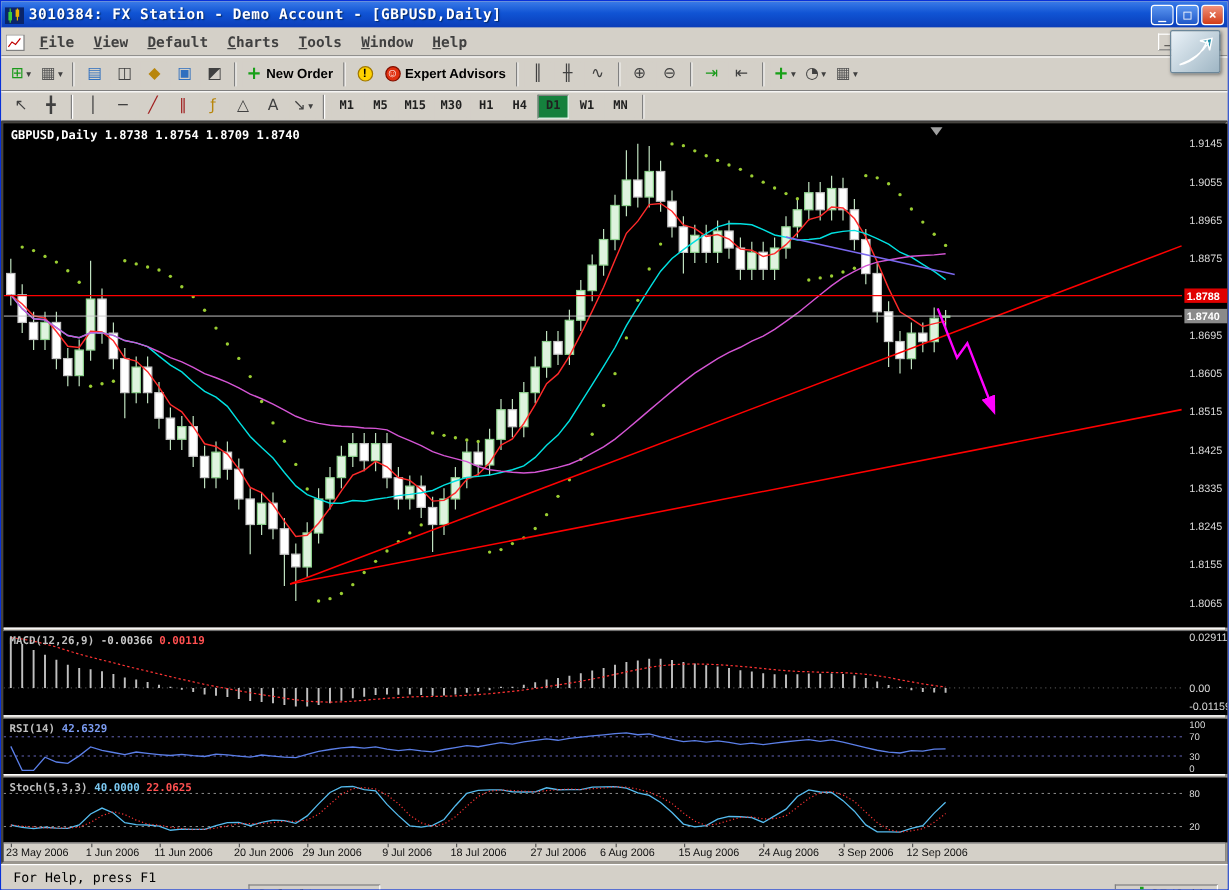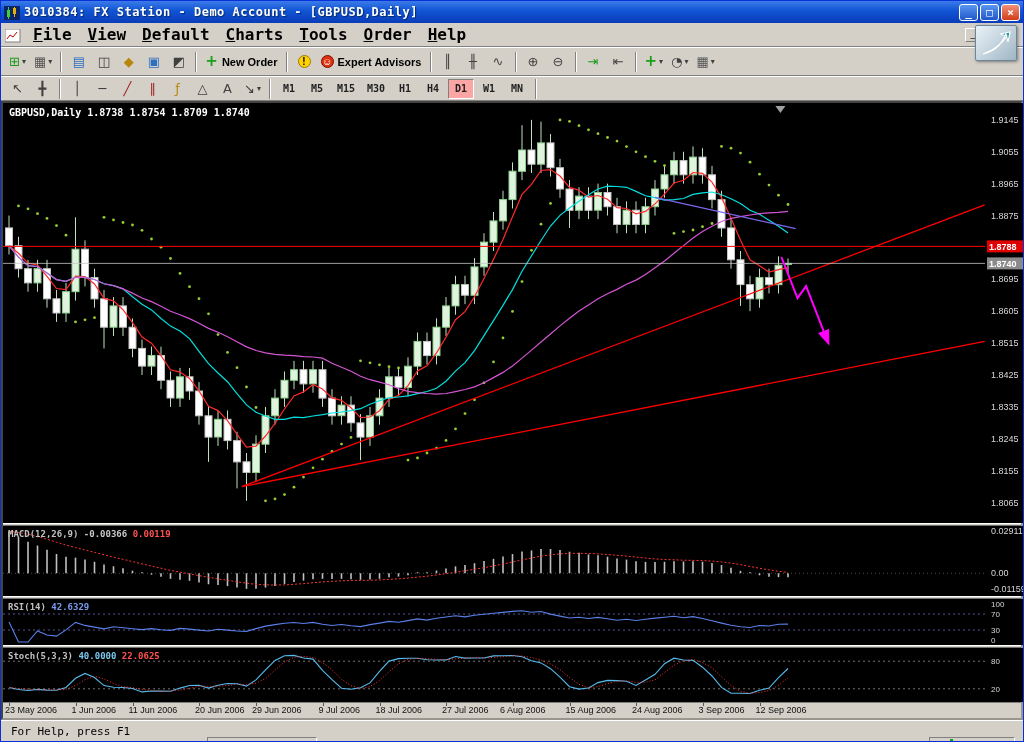--- a/index.html
+++ b/index.html
@@ -20,7 +20,7 @@
   .menubar{height:24px;display:flex;align-items:center;background:#D4D0C8;
            border-bottom:1px solid #808080;padding-left:2px;}
   .menu-icon{width:16px;height:14px;margin:0 4px 0 2px;}
-  .menu-item{padding:2px 8px;font-size:16px;font-weight:bold;color:#000000;cursor:default;}
+  .menu-item{padding:2px 8px;font-size:12px;font-weight:bold;color:#404040;cursor:default;}
   .menu-item::first-letter{text-decoration:underline;}
   .menubar .spacer{flex:1;}
   .mdibtn{width:16px;height:14px;border:1px solid;border-color:#fff #808080 #808080 #fff;background:#D4D0C8;

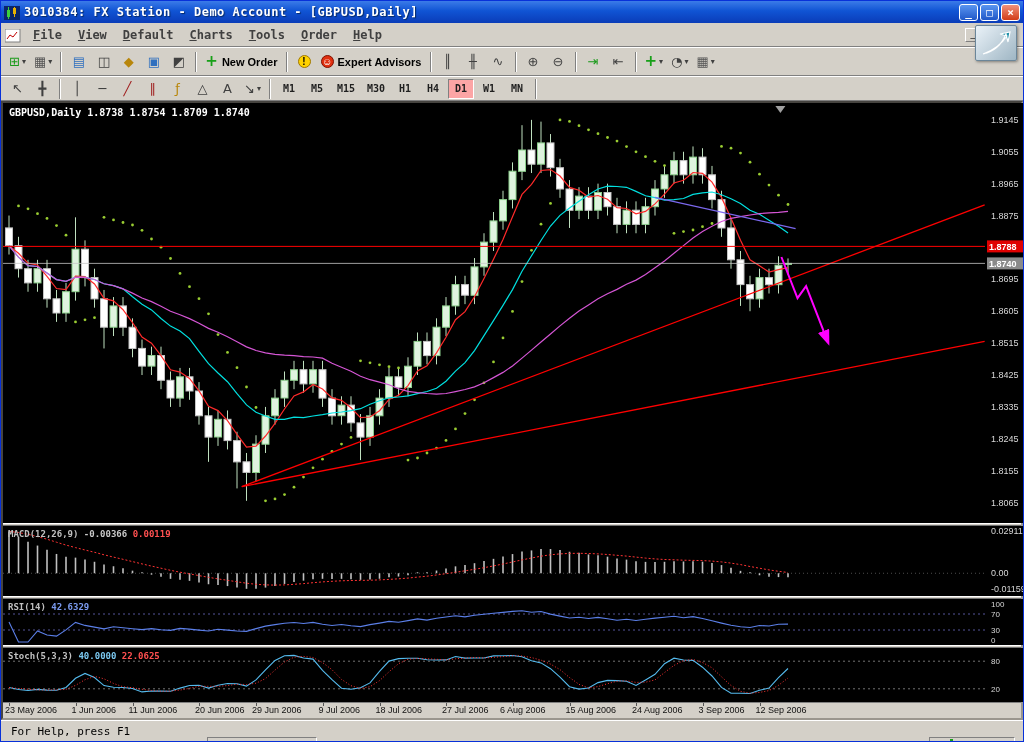--- a/index.html
+++ b/index.html
@@ -98,7 +98,7 @@
         <div class="menu-item">Default</div>
         <div class="menu-item">Charts</div>
         <div class="menu-item">Tools</div>
-        <div class="menu-item">Order</div>
+        <div class="menu-item">Window</div>
         <div class="menu-item">Help</div>
       </span>
     <span class="spacer"></span>

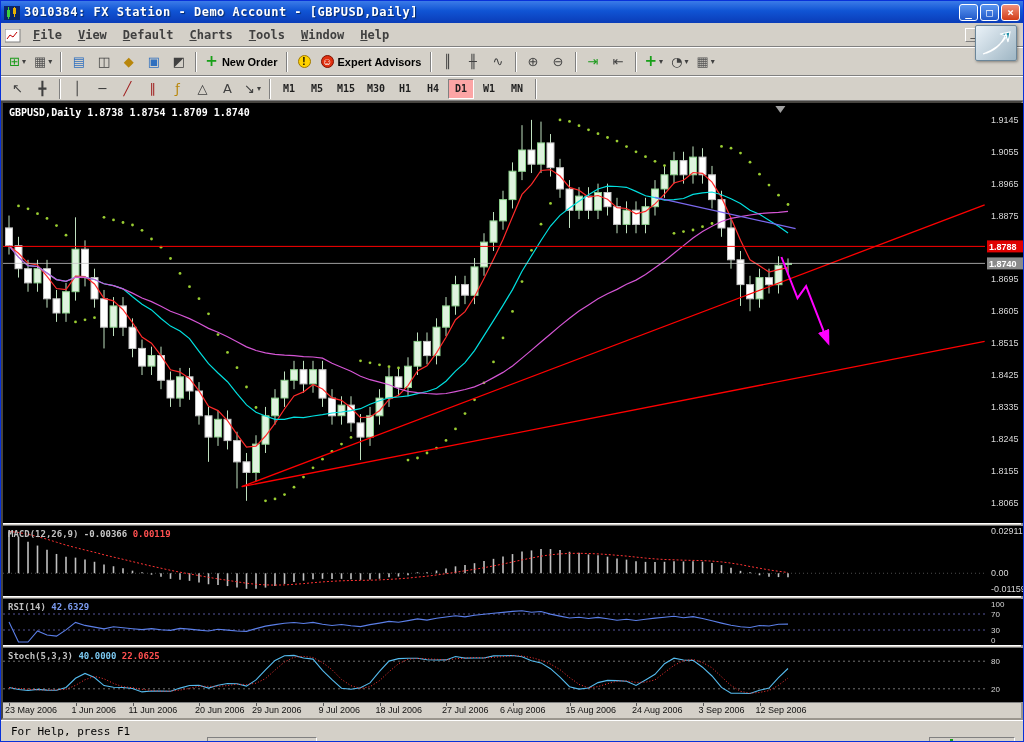--- a/index.html
+++ b/index.html
@@ -42,7 +42,7 @@
           border:1px solid #801000;color:#fff;font-size:10px;line-height:12px;text-align:center;}
   .tf{height:20px;min-width:26px;border:1px solid #D4D0C8;background:#D4D0C8;font-family:"DejaVu Sans Mono",monospace;
       font-size:10px;font-weight:bold;color:#202020;margin:0 1px;padding:1px 4px;}
-  .tf.active{border-color:#808080 #fff #fff #808080;background:#fca5a5;}
+  .tf.active{border-color:#808080 #fff #fff #808080;background:#15803d;}
   
   .chart-area{height:619px;background:#000;border:2px inset #9a968e;position:relative;}
   .chart-area svg{display:block;background:#000;}

